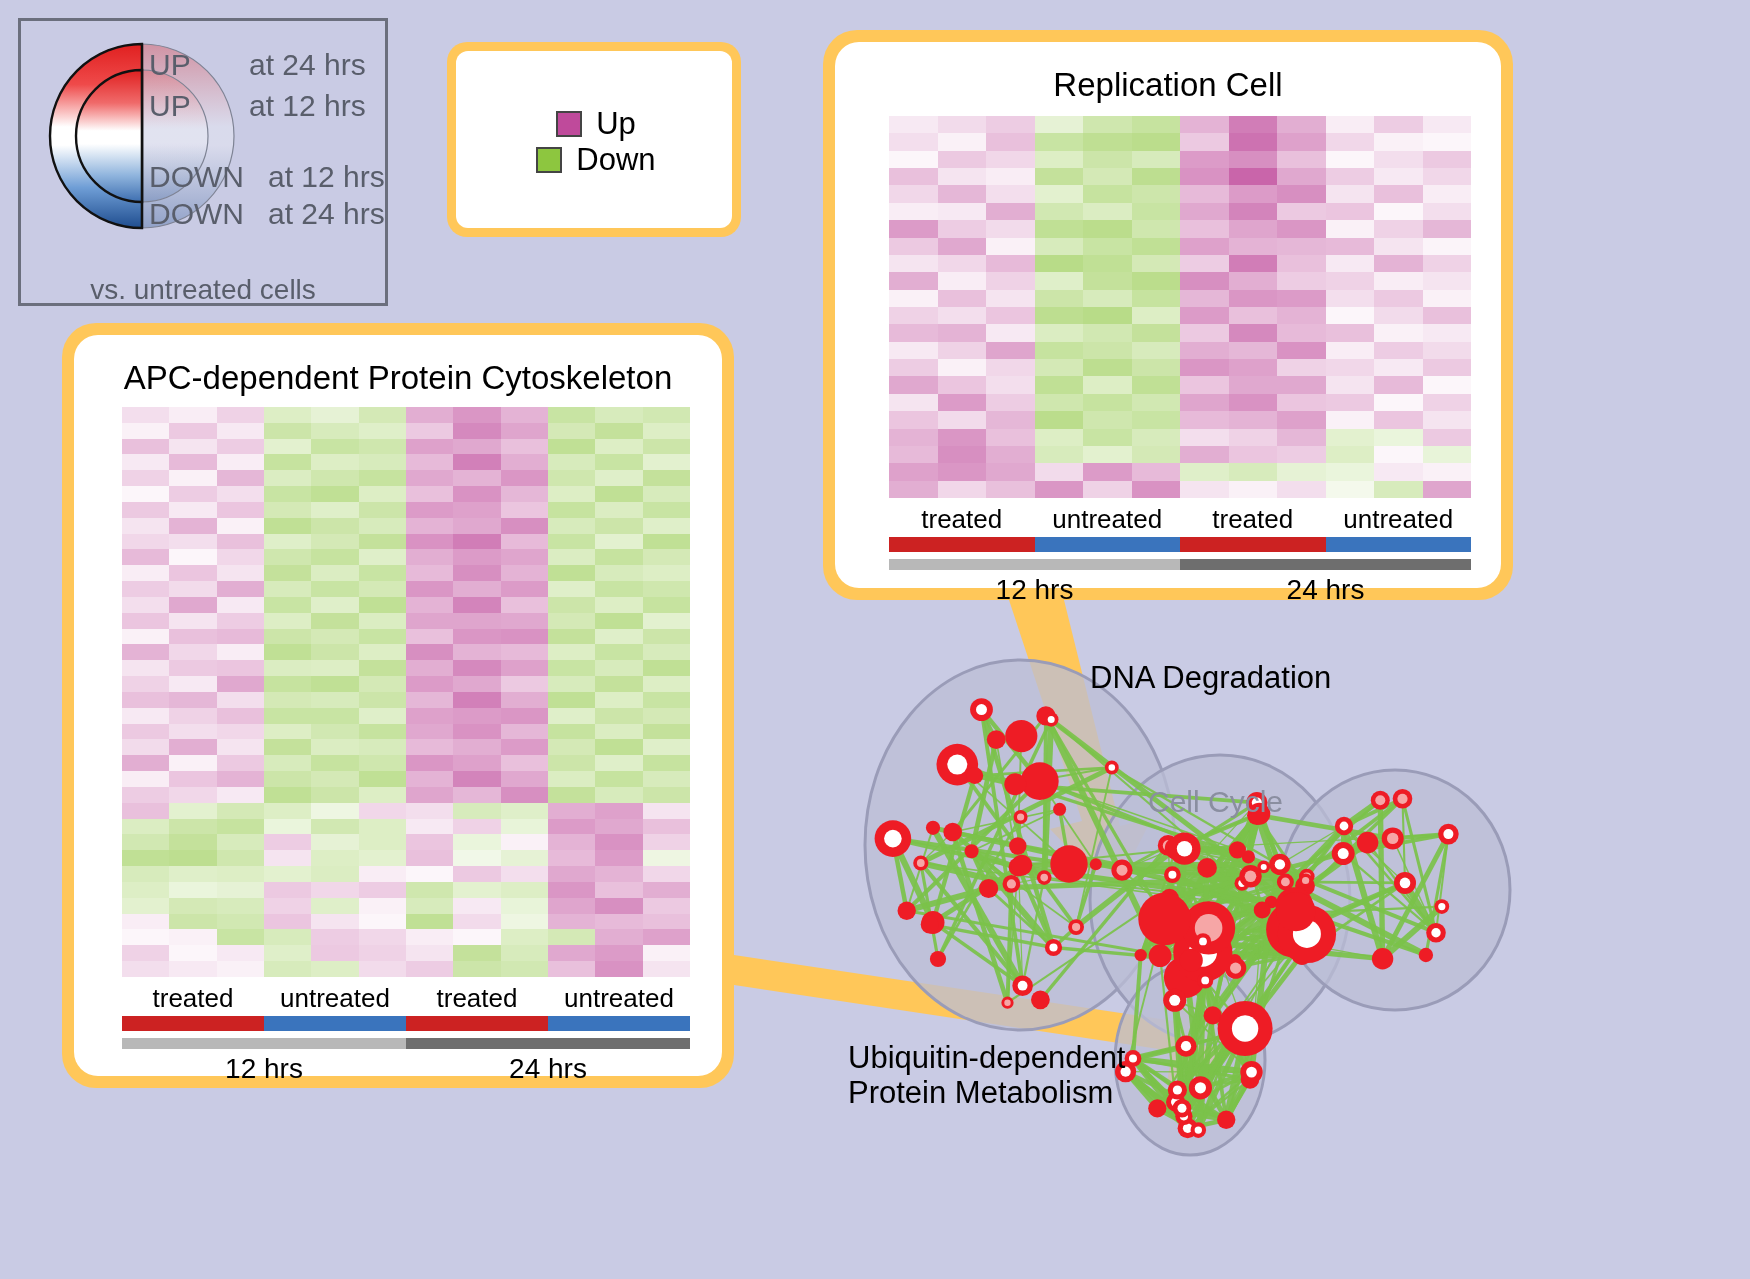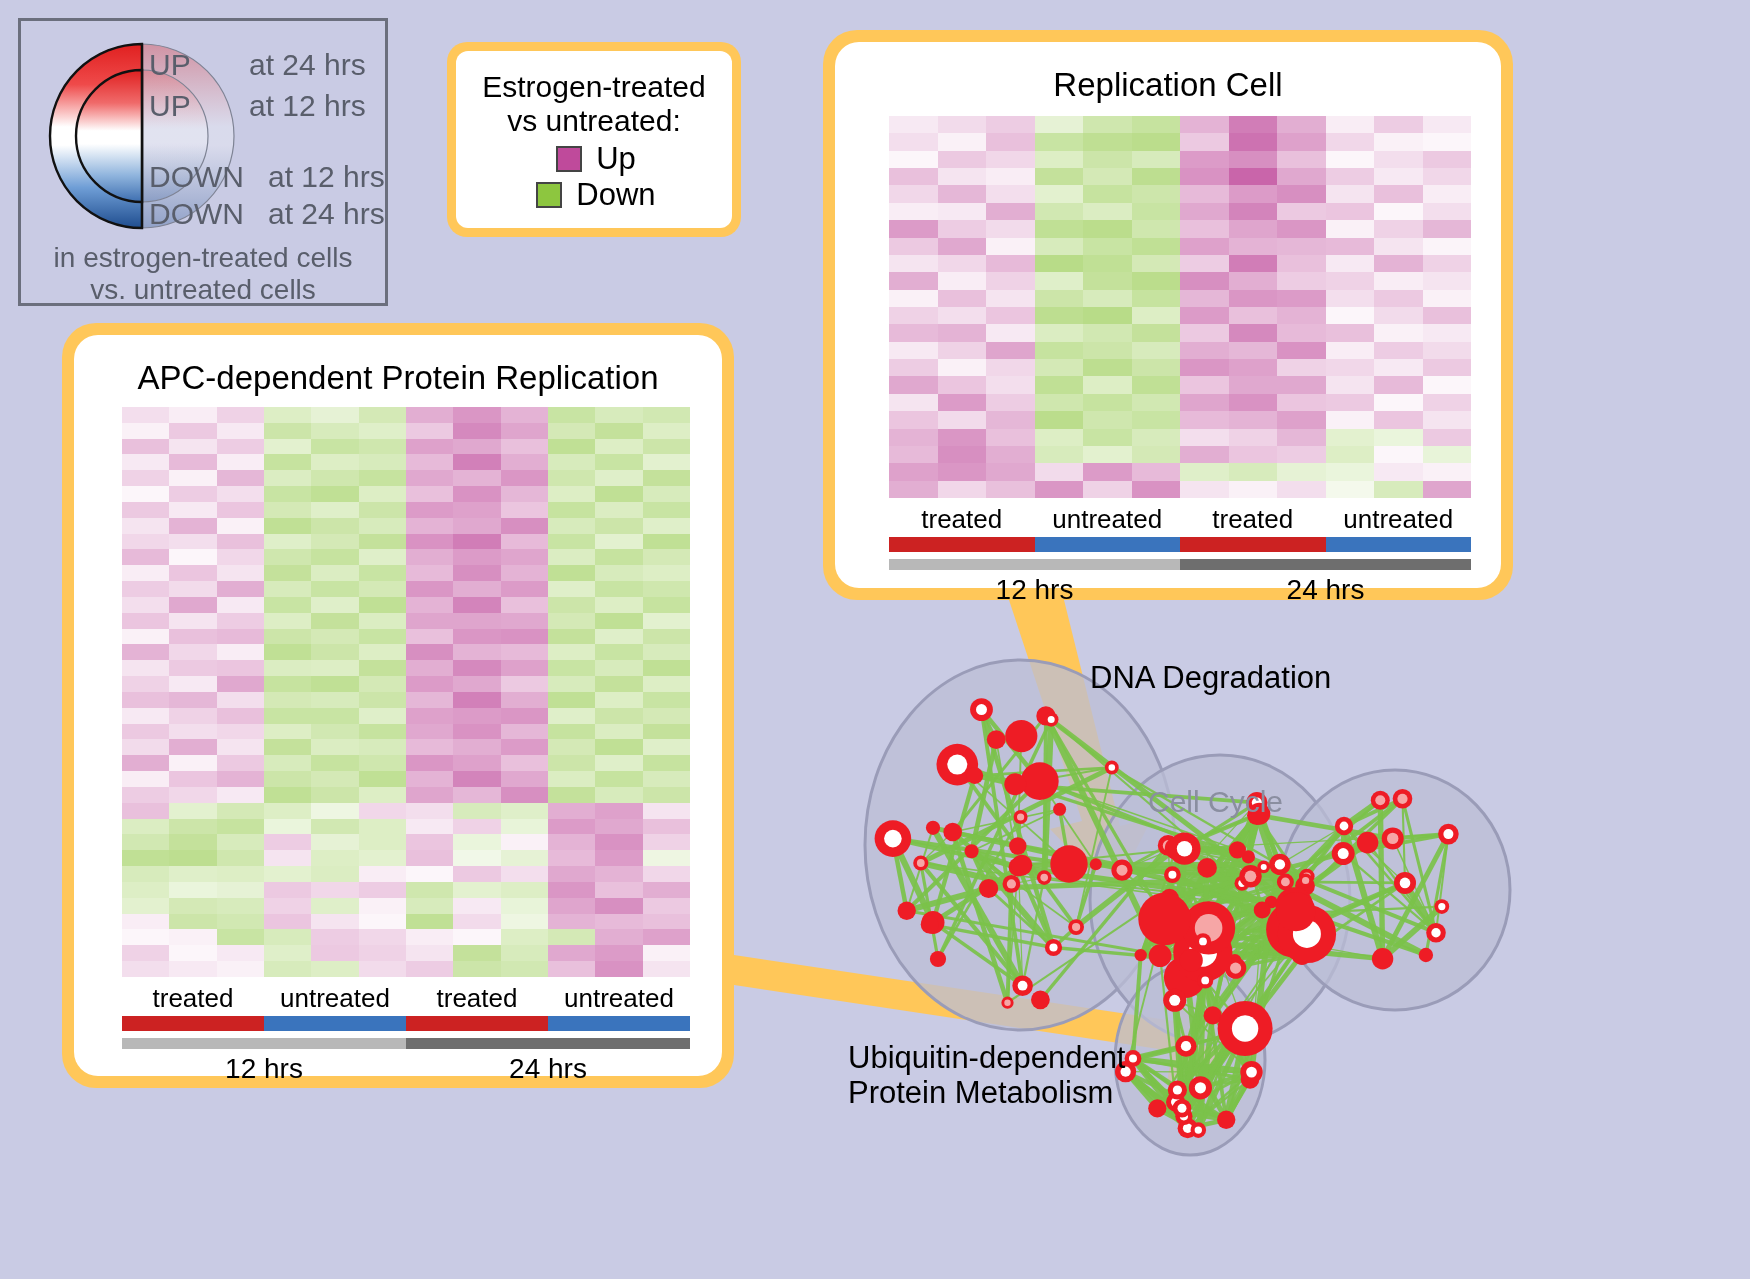--- a/index.html
+++ b/index.html
@@ -210,10 +210,6 @@
 
   <div id="ud-legend">
     <div id="ud-legend-inner">
-      <div id="ud-legend-title">
-        <span>Estrogen-treated</span><br>
-        <span>vs untreated:</span>
-      </div>
       <div class="ud-row">
         <span class="ud-swatch" id="sw-up" style="background: rgb(191, 74, 155);"></span>
         <span class="ud-text">Up</span>

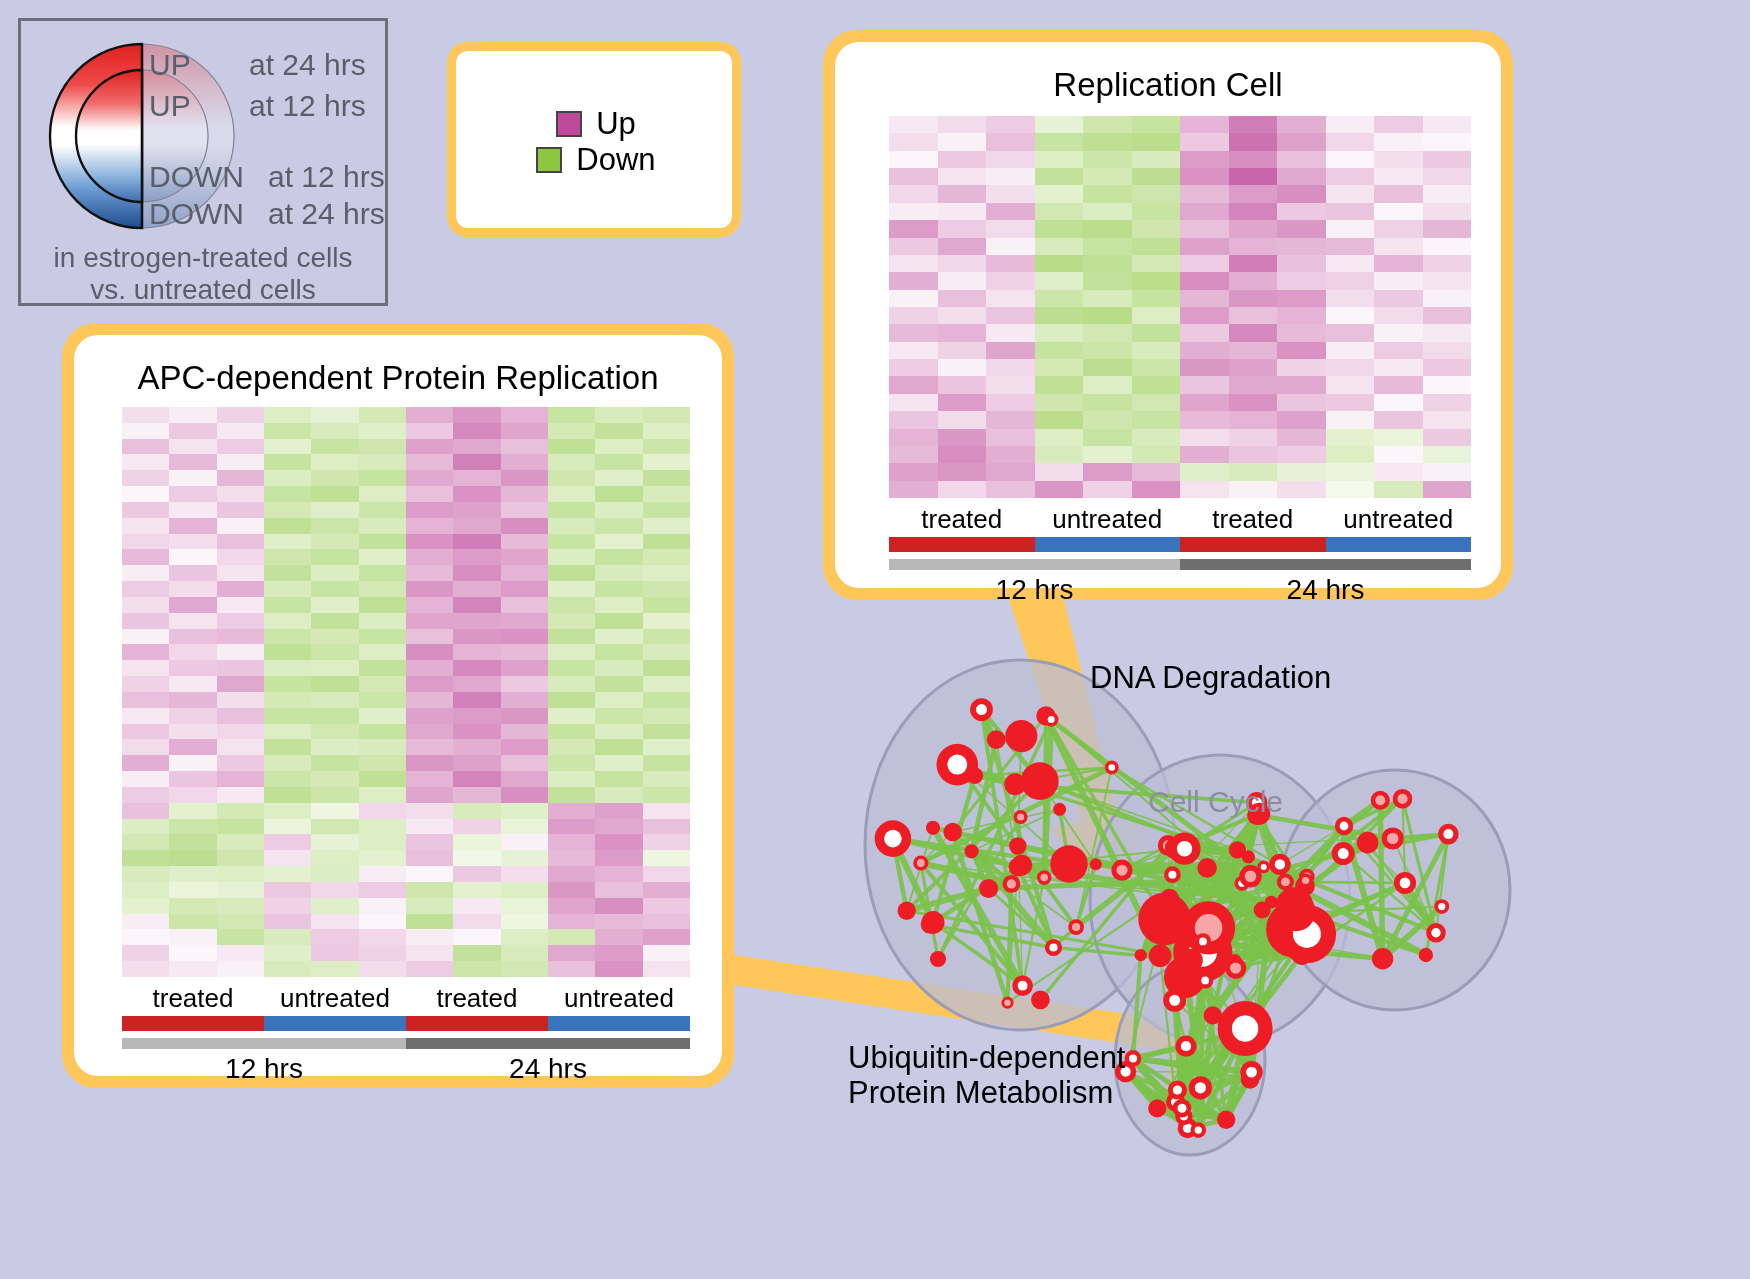--- a/index.html
+++ b/index.html
@@ -204,7 +204,6 @@
     <div class="ck-label" style="left:128px; top:176px;">DOWN</div>
     <div class="ck-label" style="left:247px; top:176px;">at 24 hrs</div>
 
-    <div class="ck-caption" style="top:220px;">in estrogen-treated cells</div>
     <div class="ck-caption" style="top:252px;">vs. untreated cells</div>
   </div>
 

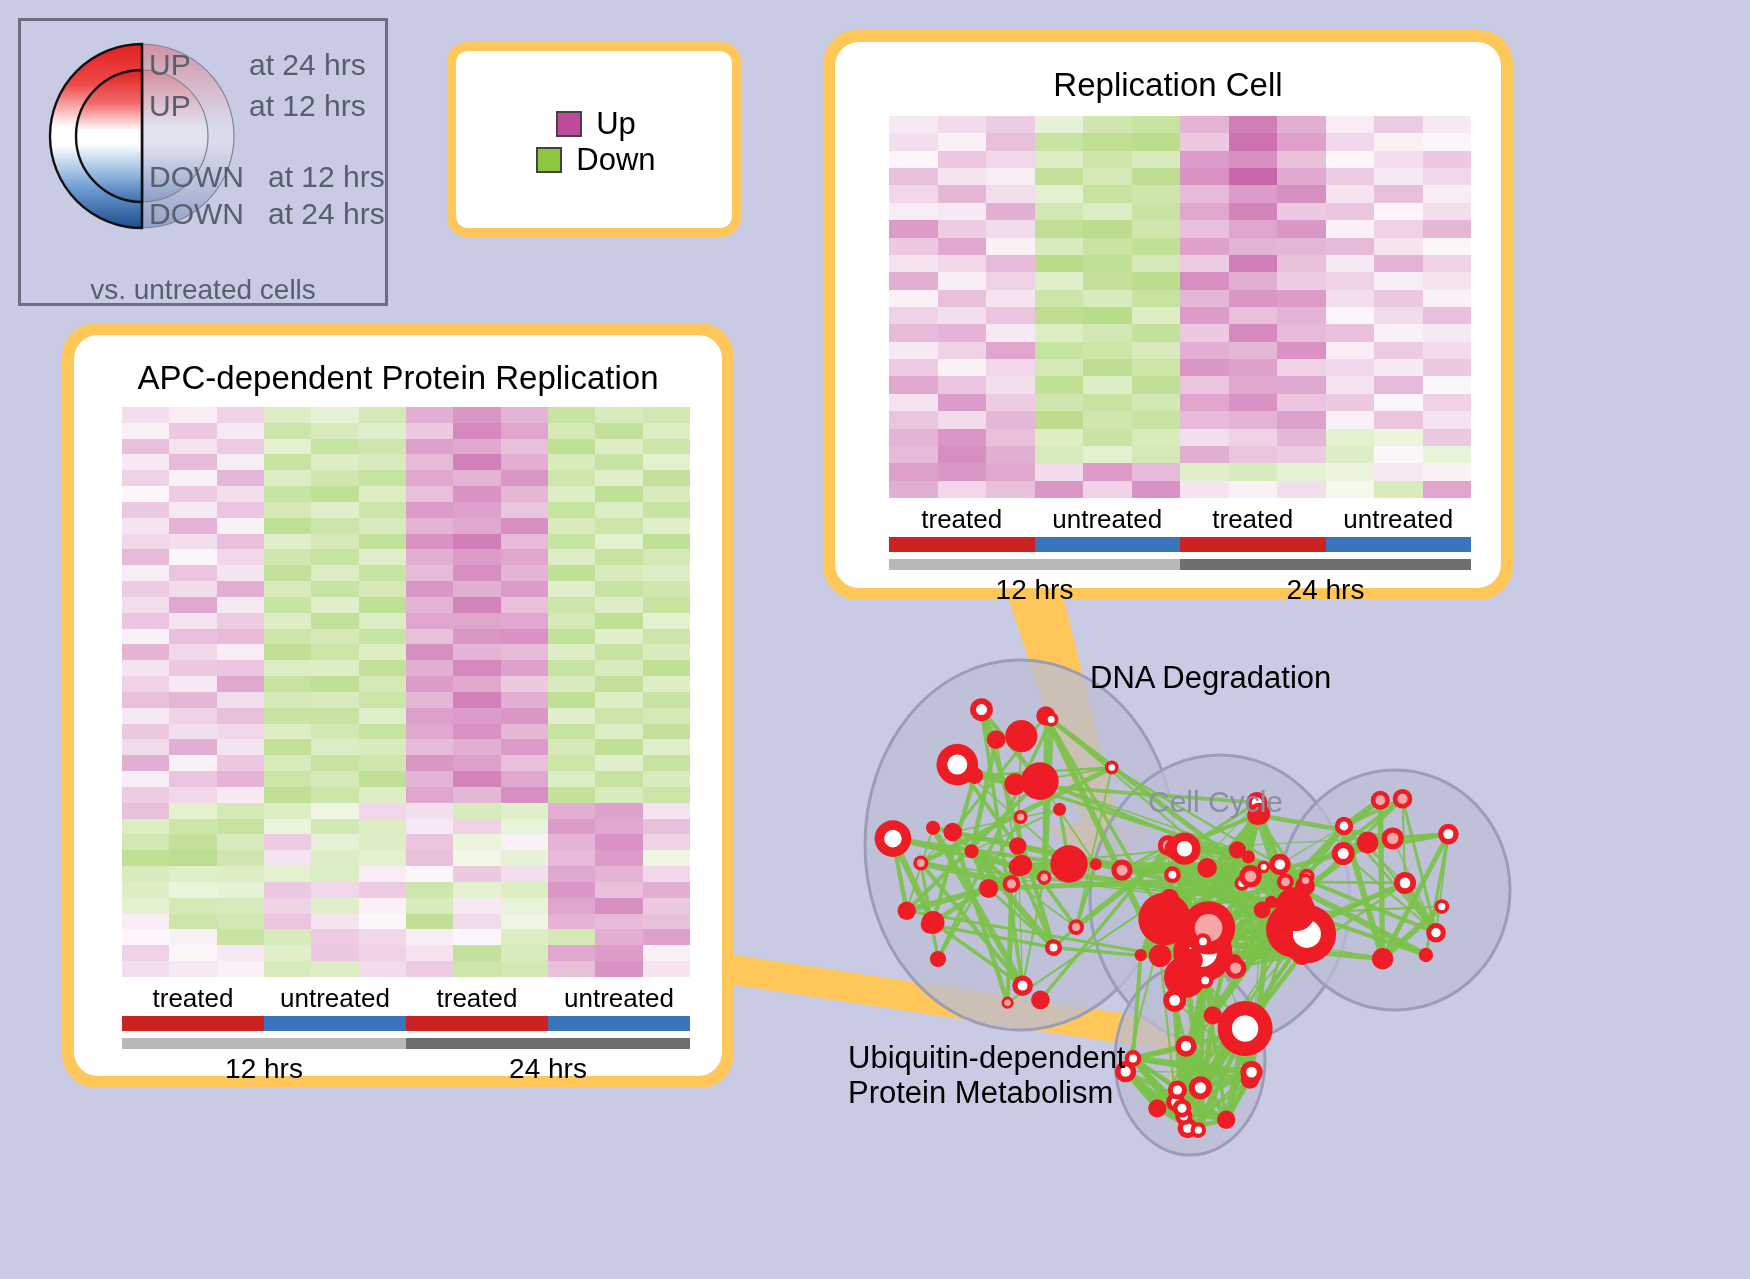--- a/index.html
+++ b/index.html
@@ -516,7 +516,7 @@
 
   <div class="panel" id="panel-apc" style="left:62px; top:323px; width:672px; height:765px;">
     <div class="panel-inner">
-      <div class="panel-title" style="top:24px;">APC-dependent Protein Replication</div>
+      <div class="panel-title" style="top:24px;">APC-dependent Protein Cytoskeleton</div>
       <div class="heatmap" id="hm-apc" style="left: 48px; top: 72px; width: 568px; height: 570px; grid-template-columns: repeat(12, 1fr); grid-template-rows: repeat(36, 1fr);">
           <div class="hm-cell" style="background: rgb(243, 222, 237);"></div>
           <div class="hm-cell" style="background: rgb(249, 237, 245);"></div>

